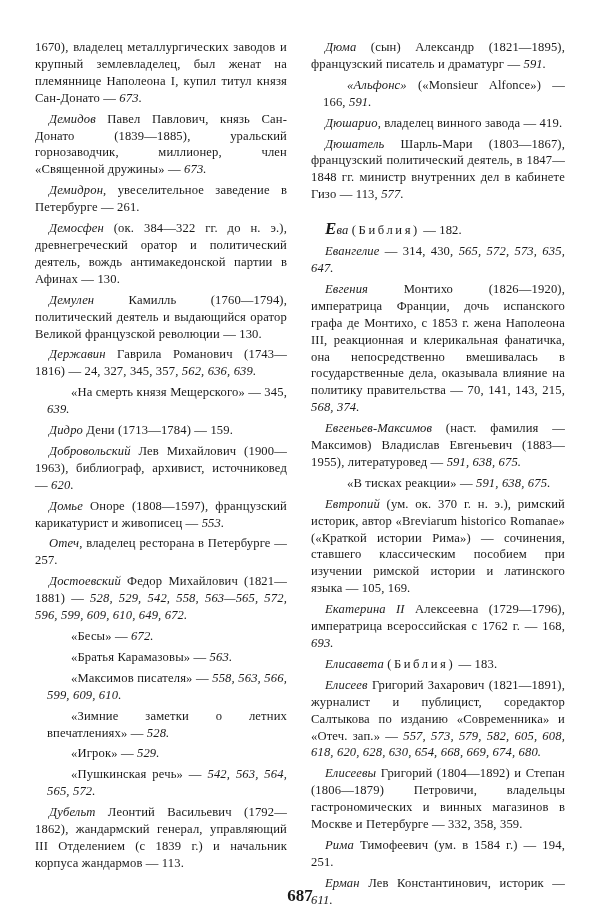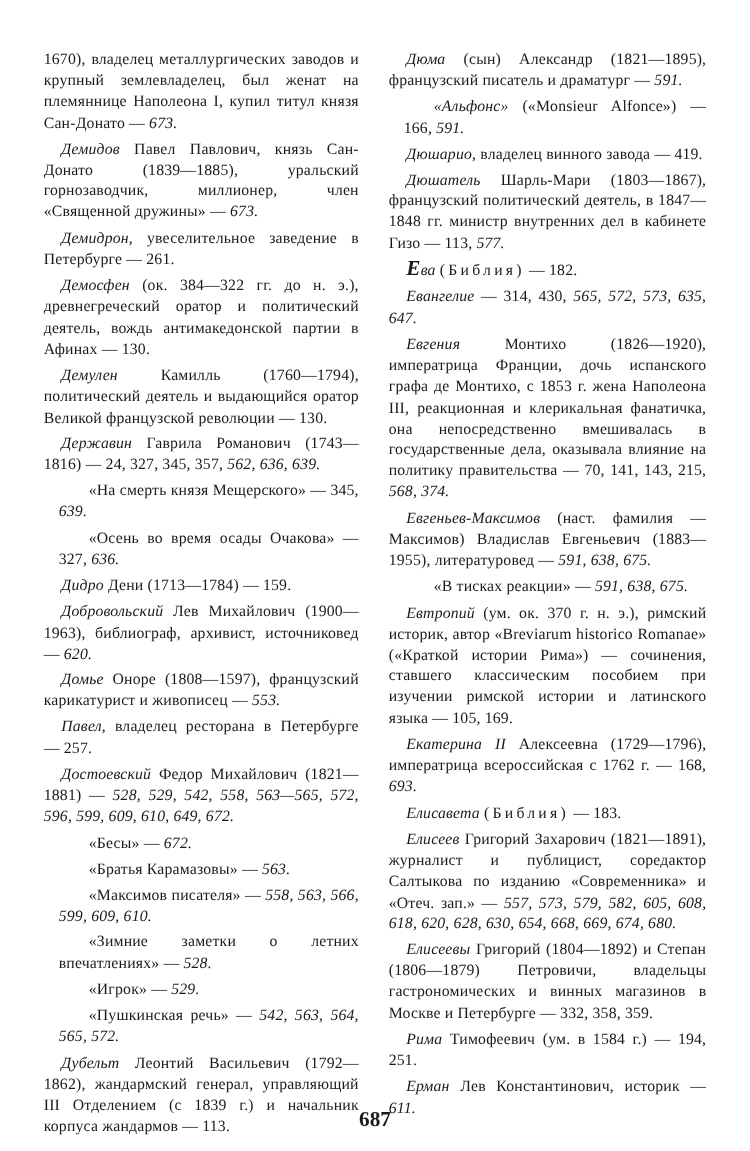--- a/index.html
+++ b/index.html
@@ -16,7 +16,7 @@
   .sub.wrap { padding-left: 12px; }
   .hw { font-style: italic; }
   .ref { font-style: italic; }
-  .letter-head { margin-top: 4px; }
+  .letter-head { margin-top: 18px; }
   .big-letter { font-style: italic; font-weight: bold; font-size: 17px; }
   .spaced { letter-spacing: 2.6px; }
   .pagenum { position: absolute; top: 874px; left: 0; width: 600px; text-align: center;

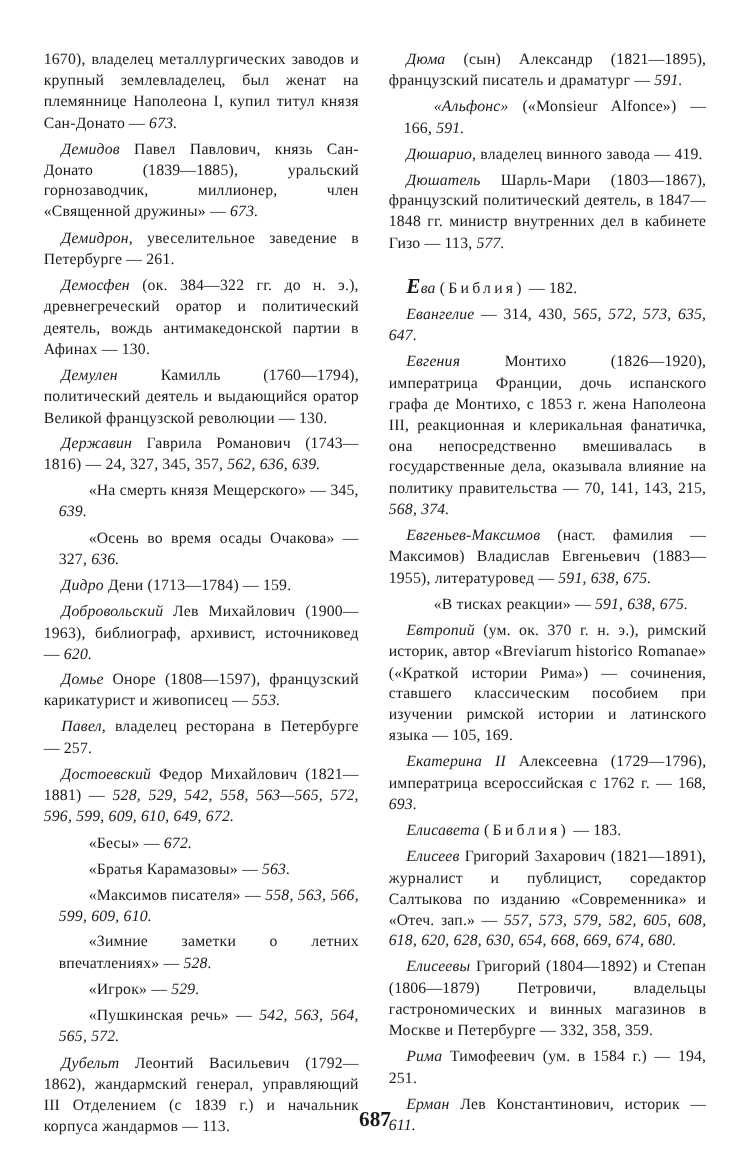--- a/index.html
+++ b/index.html
@@ -42,7 +42,6 @@
 
     <p class="sub"><span>«На смерть князя Мещерского» — 345, </span><span class="ref">639.</span></p>
 
-    <p class="sub"><span>«Осень во время осады Очакова» — 327, </span><span class="ref">636.</span></p>
 
     <p class="entry"><span class="hw">Дидро</span><span> Дени (1713—1784) — 159.</span></p>
 

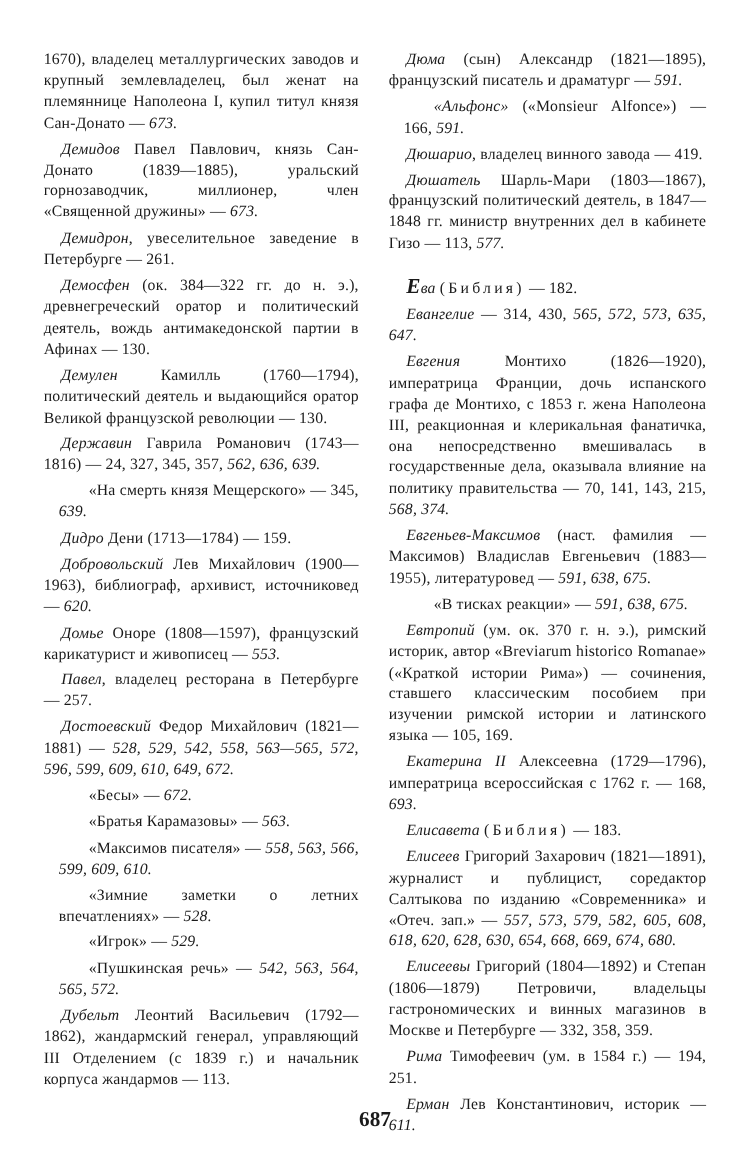--- a/index.html
+++ b/index.html
@@ -49,7 +49,7 @@
 
     <p class="entry"><span class="hw">Домье</span><span> Оноре (1808—1597), французский карикатурист и живописец — </span><span class="ref">553.</span></p>
 
-    <p class="entry"><span class="hw">Павел</span><span>, владелец ресторана в Петербурге — 257.</span></p>
+    <p class="entry"><span class="hw">Отеч</span><span>, владелец ресторана в Петербурге — 257.</span></p>
 
     <p class="entry"><span class="hw">Достоевский</span><span> Федор Михайлович (1821—1881) — </span><span class="ref">528, 529, 542, 558, 563—565, 572, 596, 599, 609, 610, 649, 672.</span></p>
 

